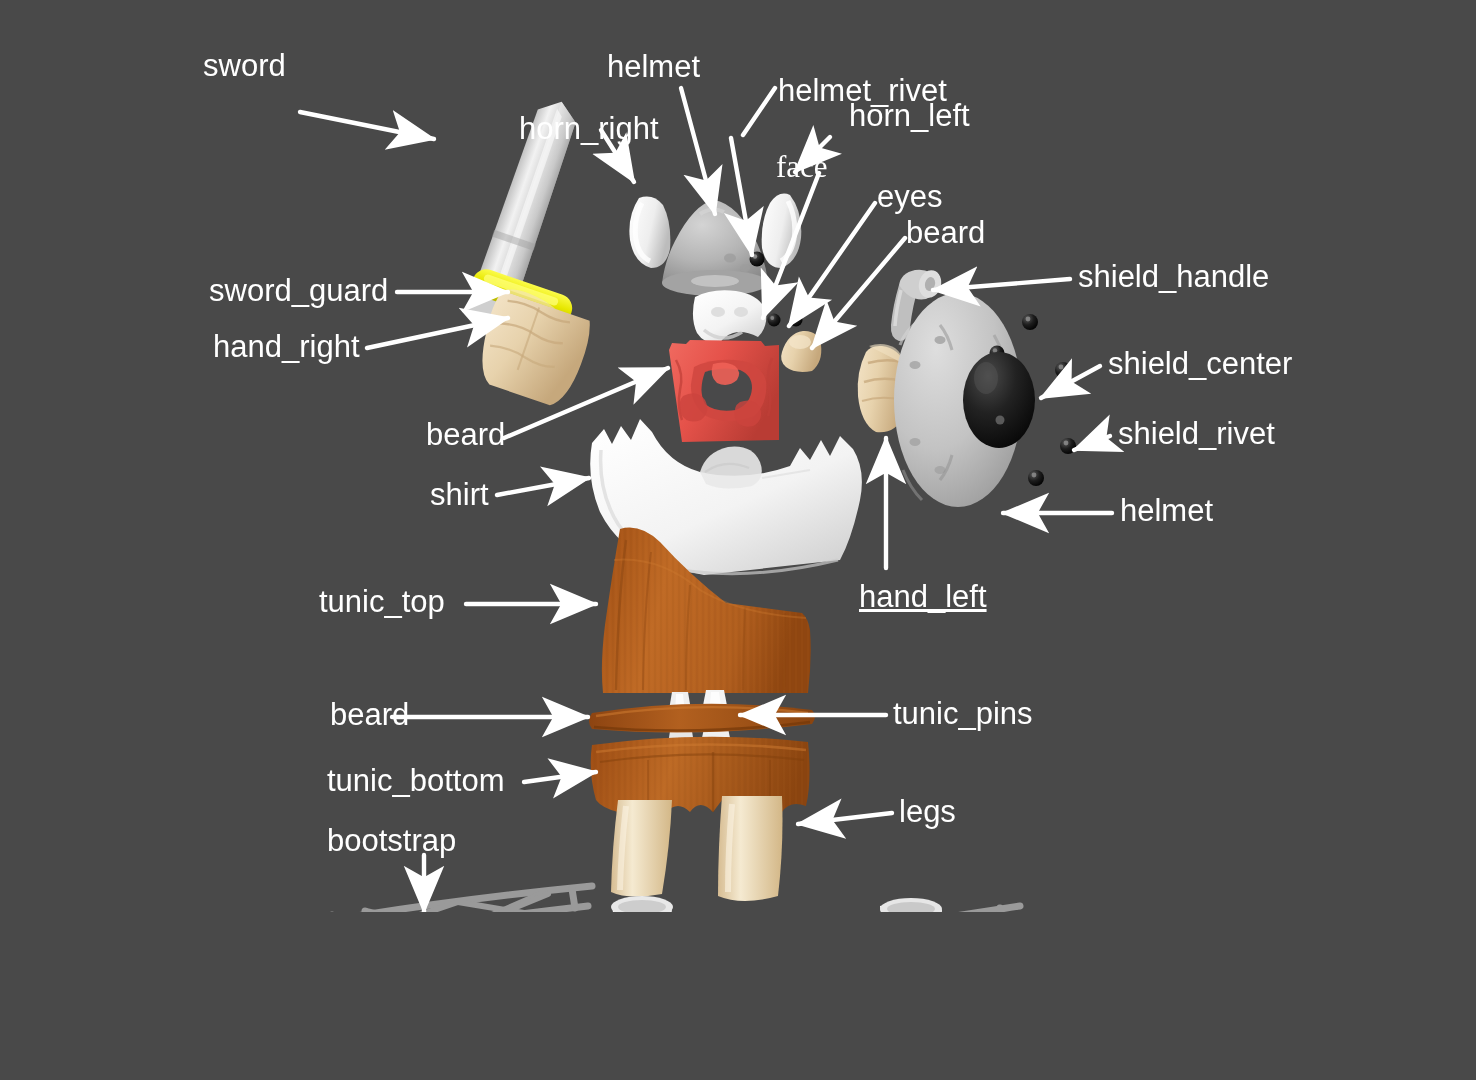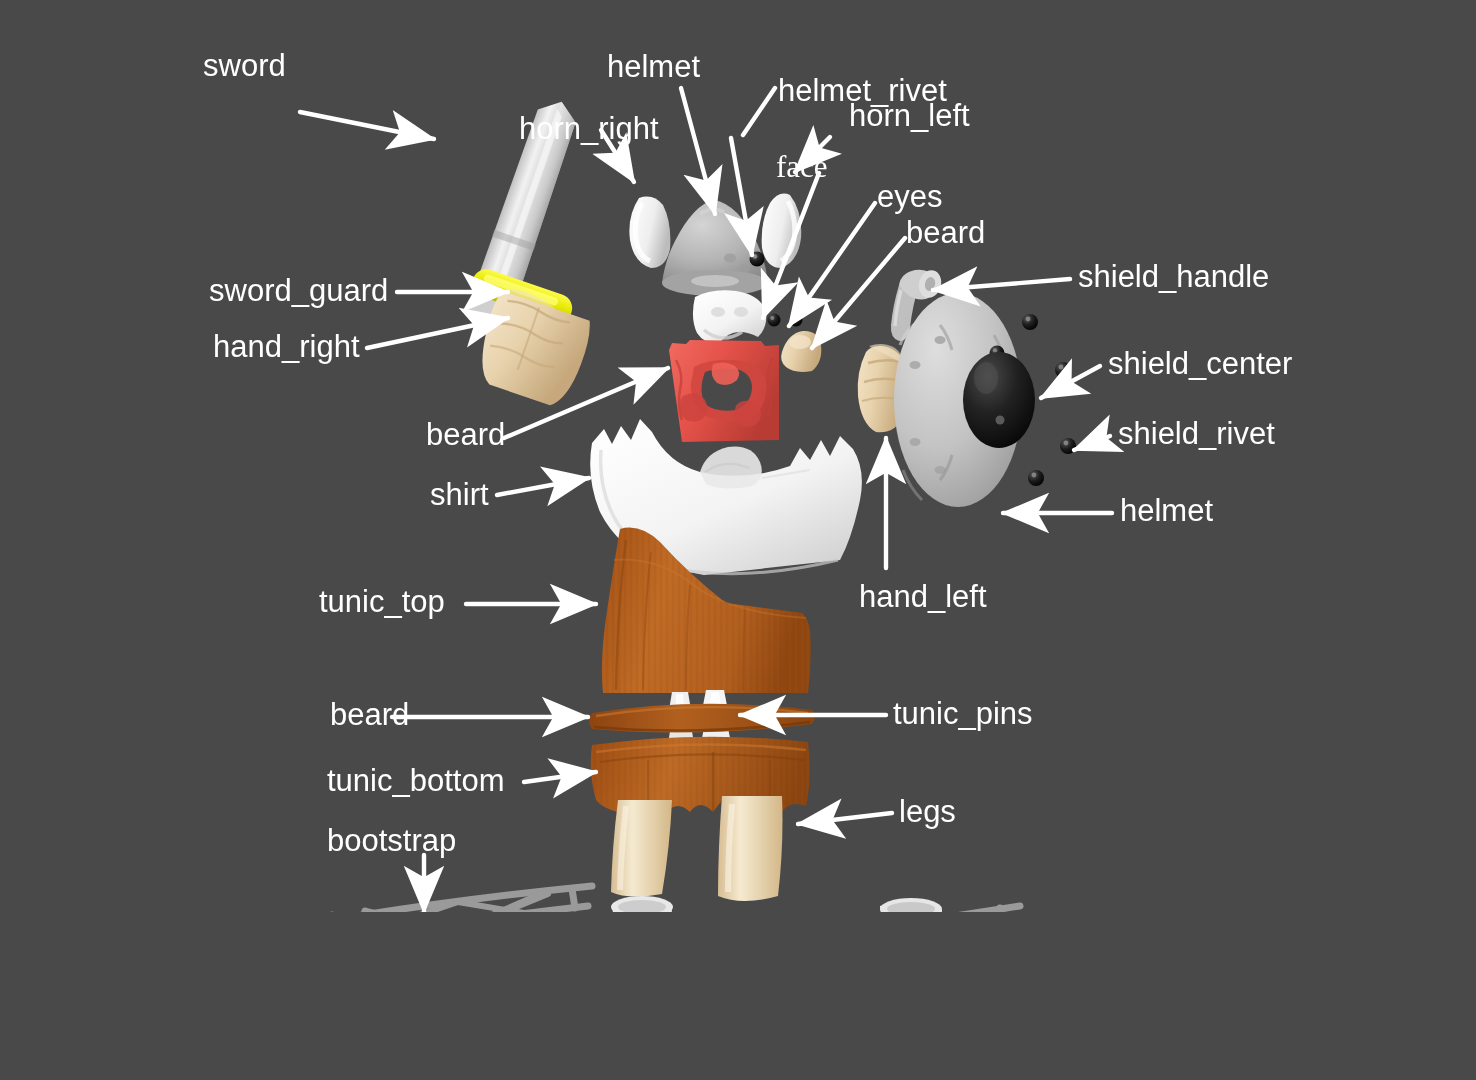--- a/index.html
+++ b/index.html
@@ -406,7 +406,7 @@
   <div class="lbl" style="left:426px; top:419px;">beard</div>
   <div class="lbl" style="left:430px; top:479px;">shirt</div>
   <div class="lbl" style="left:1120px; top:495px;">helmet</div>
-  <div class="lbl" style="left:859px; top:581px;">hand_left</div>
+  <div class="lbl" style="left:859px; top:581px;text-decoration:underline;">hand_left</div>
   <div class="lbl" style="left:319px; top:586px;">tunic_top</div>
   <div class="lbl" style="left:330px; top:699px;">beard</div>
   <div class="lbl" style="left:893px; top:698px;">tunic_pins</div>

